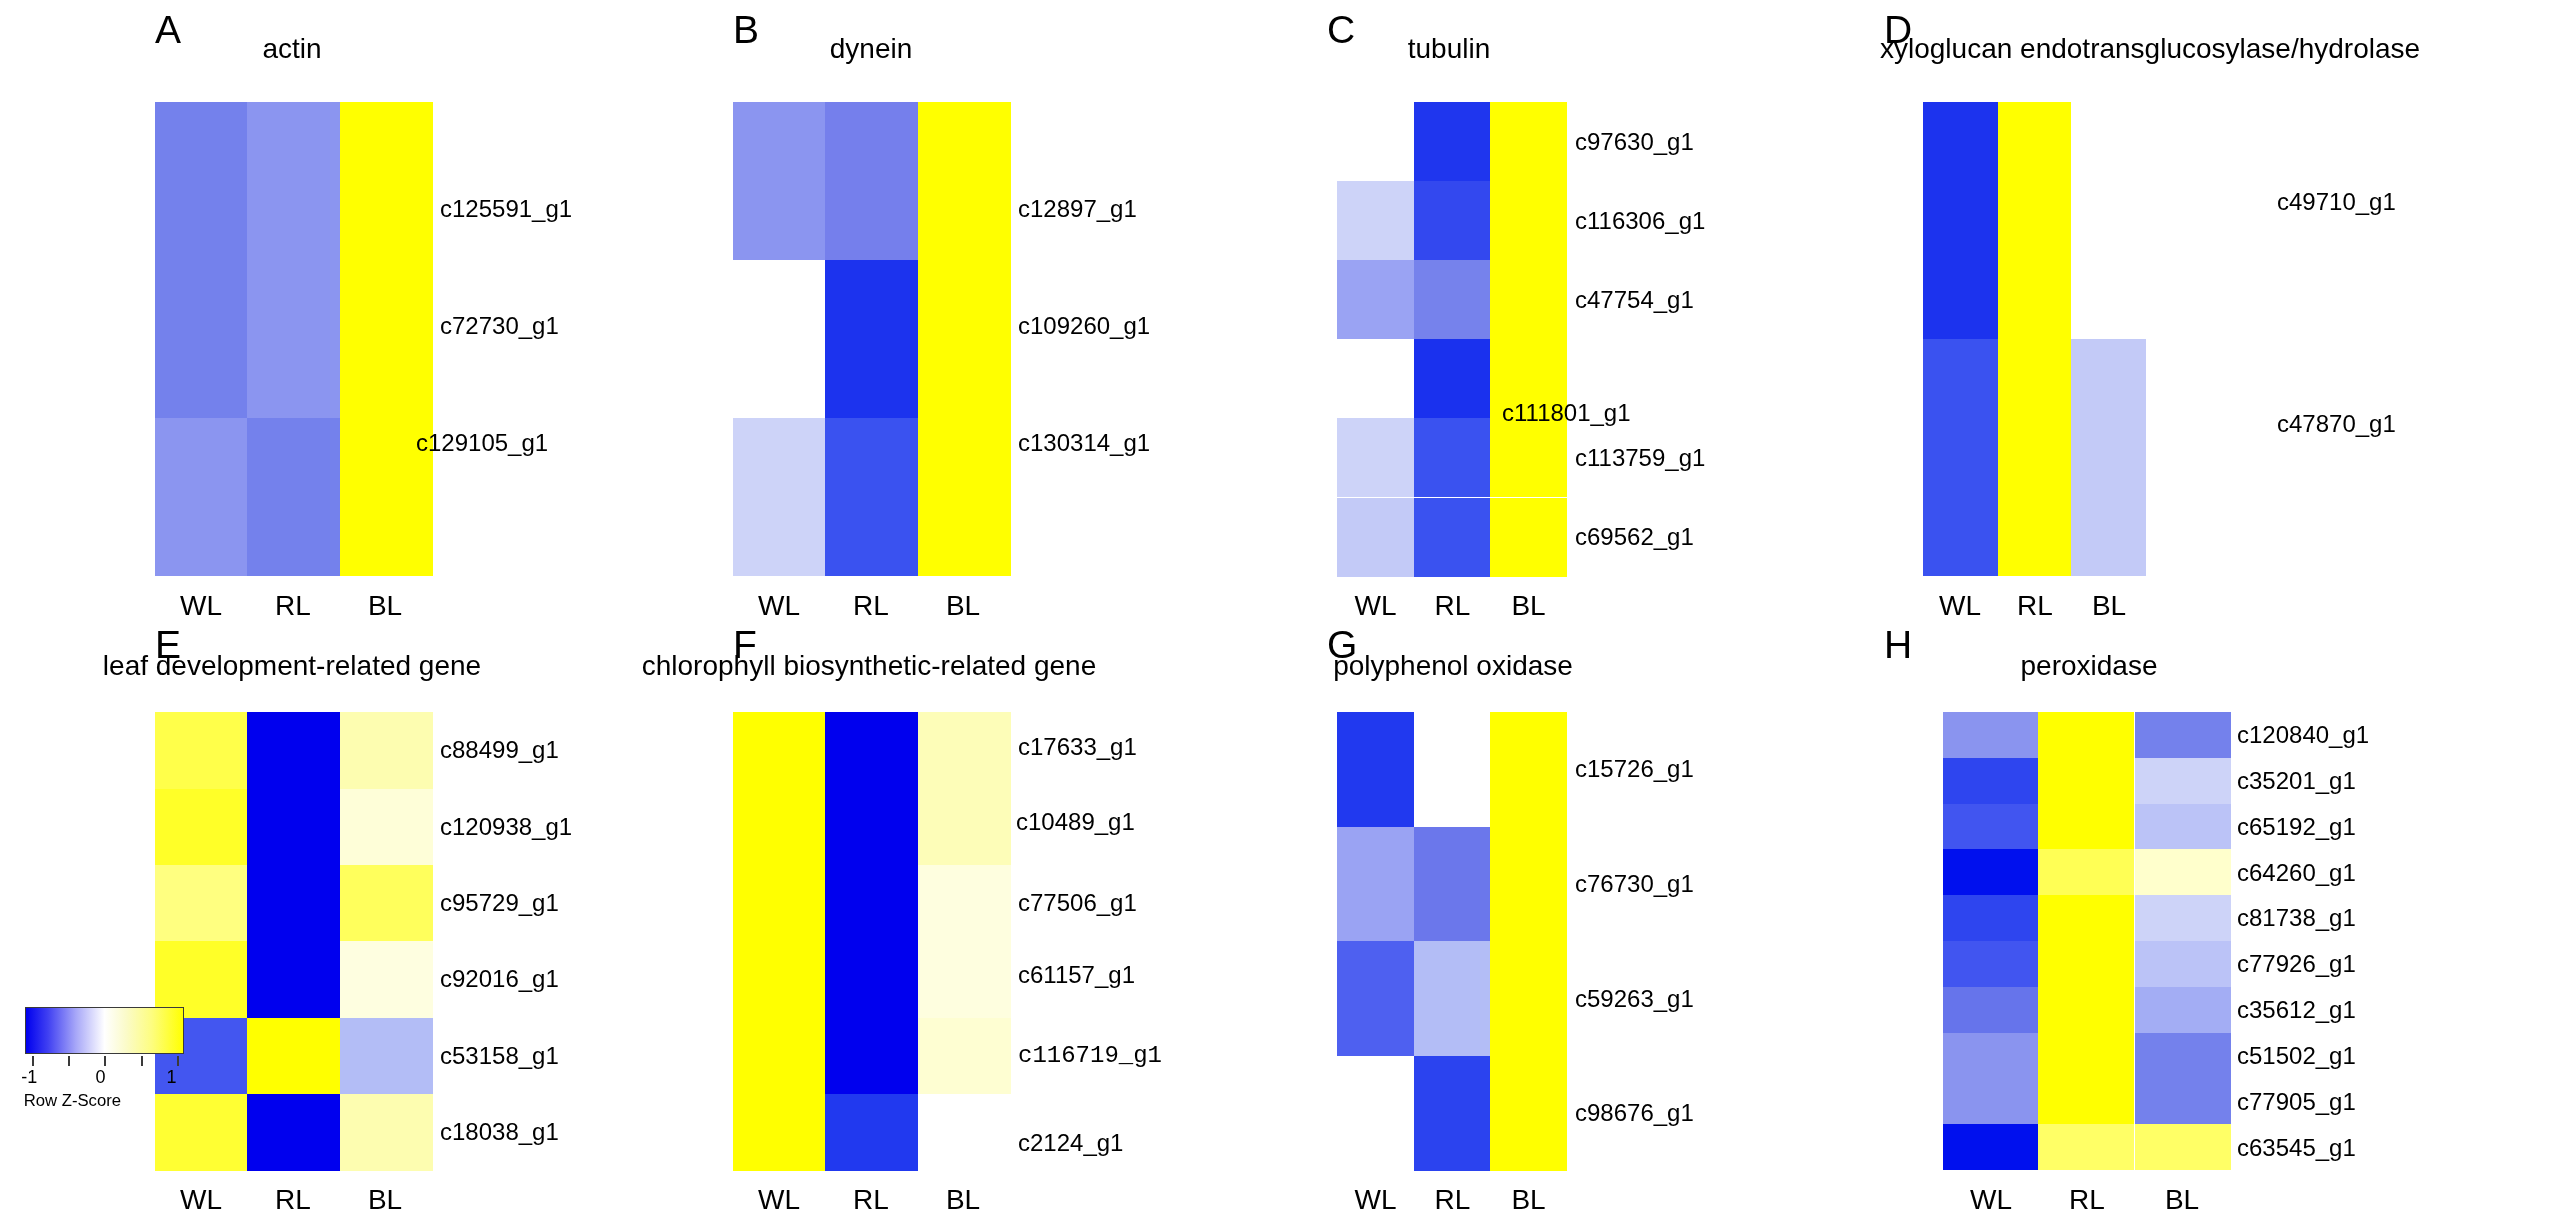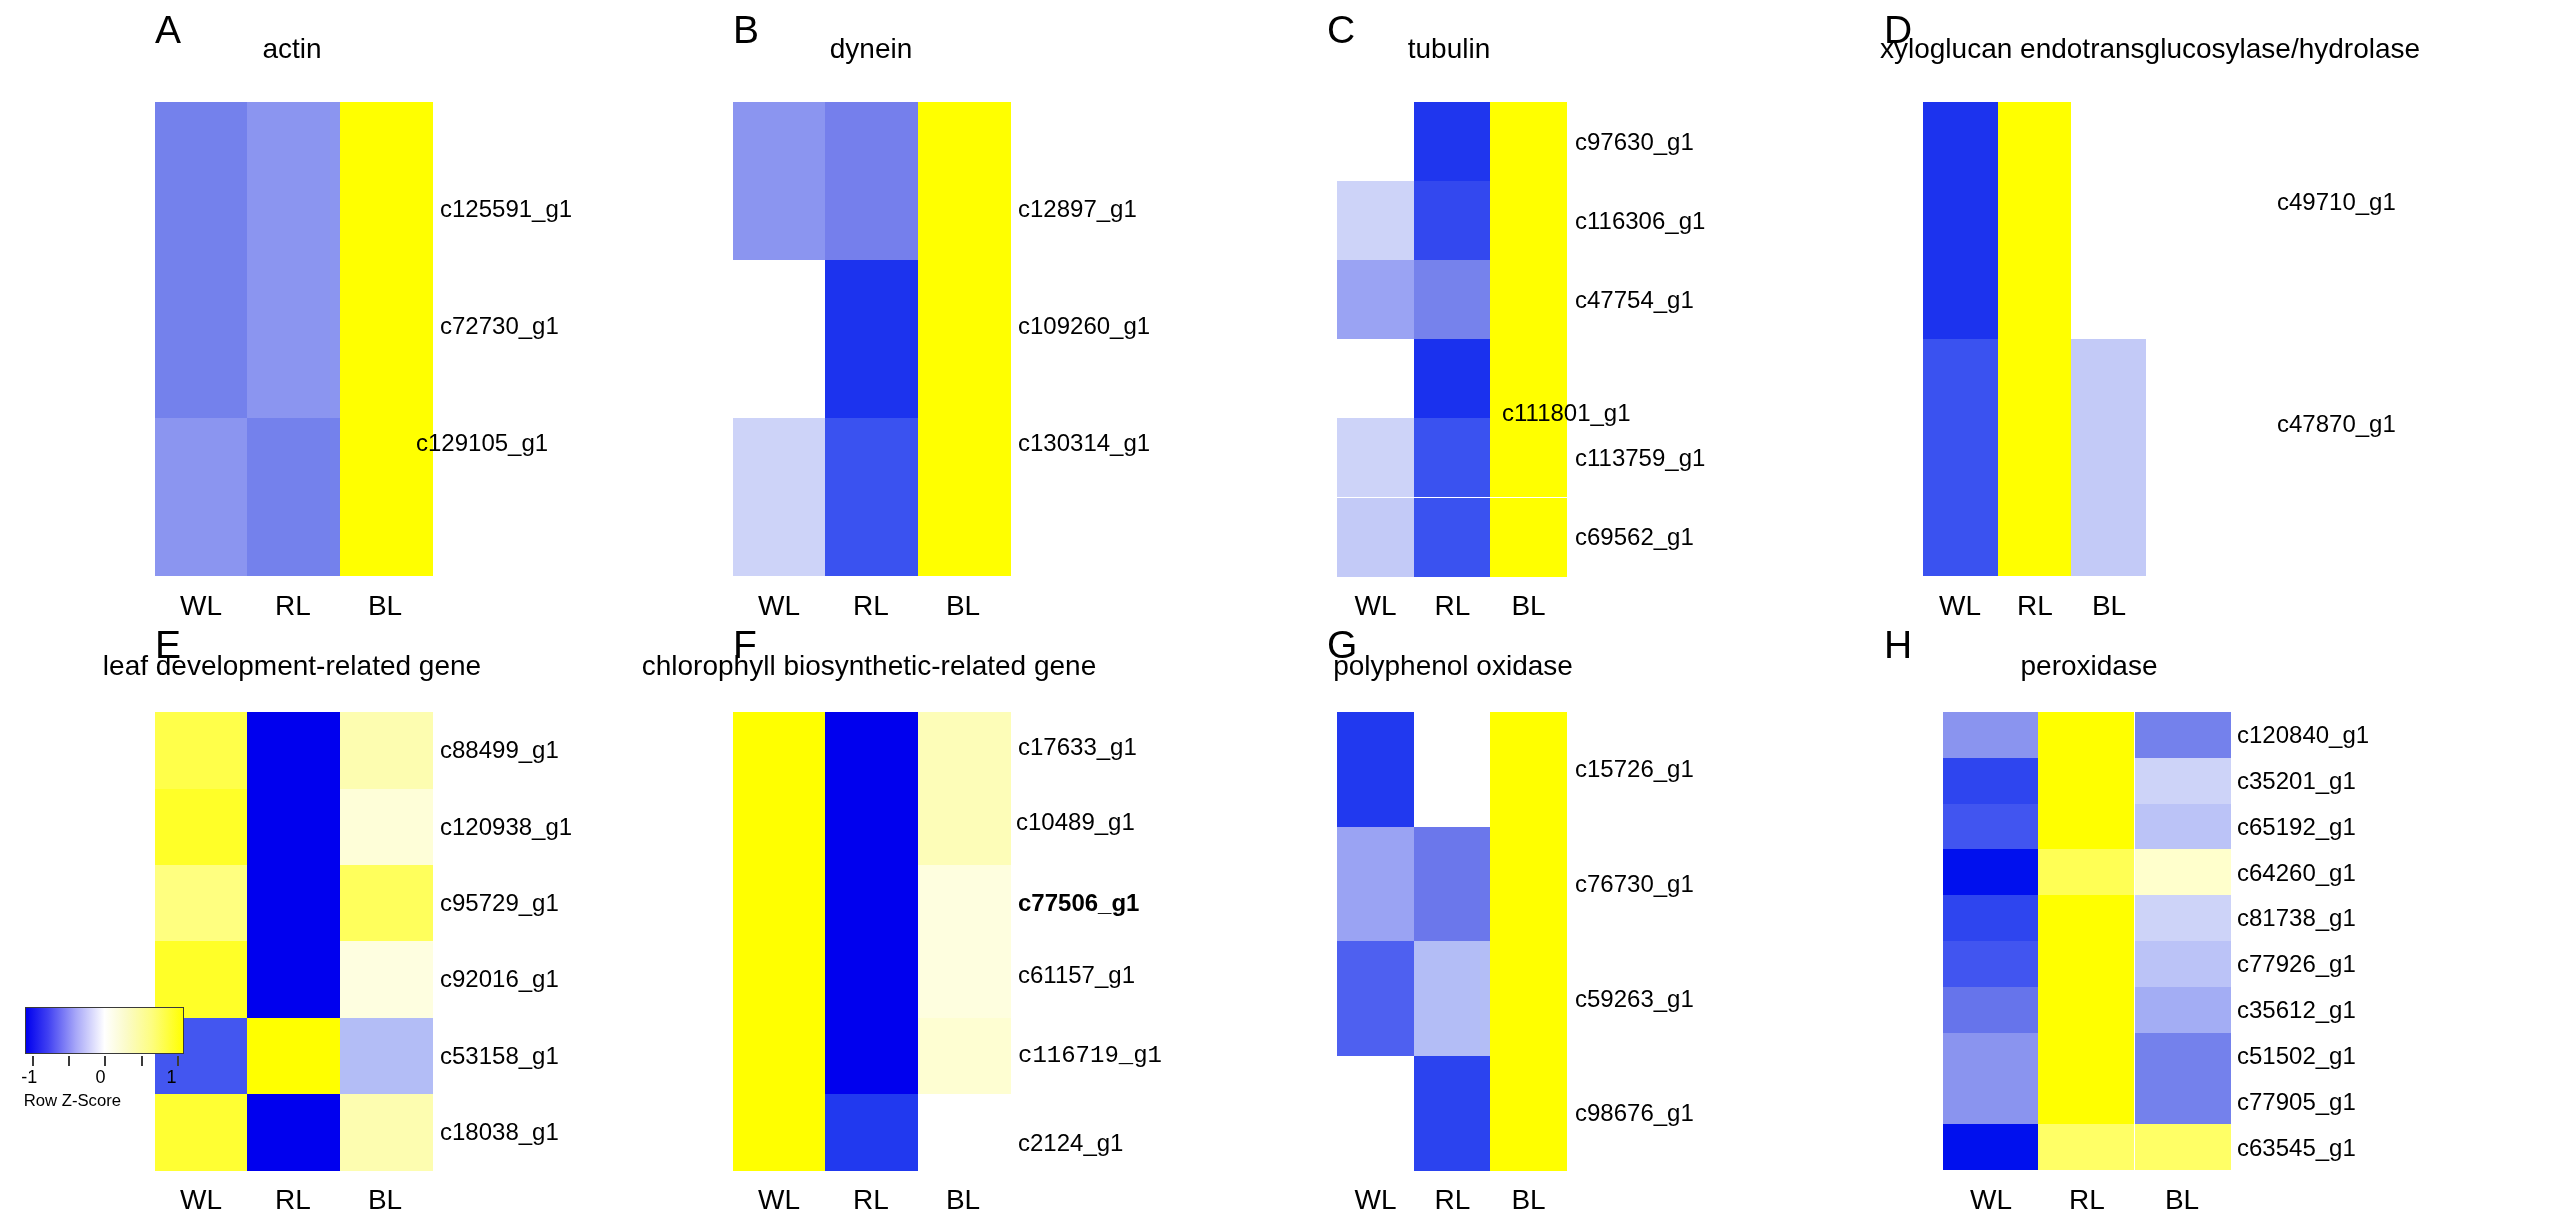--- a/index.html
+++ b/index.html
@@ -212,7 +212,7 @@
         <div class="row-labels">
           <div class="row-label" style="left: 1018px; top: 734px;">c17633_g1</div>
           <div class="row-label" style="left: 1016px; top: 809px;">c10489_g1</div>
-          <div class="row-label" style="left: 1018px; top: 890px; font-weight: bold;">c77506_g1</div>
+          <div class="row-label" style="left: 1018px; top: 890px;">c77506_g1</div>
           <div class="row-label" style="left: 1018px; top: 962px;">c61157_g1</div>
           <div class="row-label" style="left: 1018px; top: 1043px; font-family: Liberation Mono, monospace;">c116719_g1</div>
           <div class="row-label" style="left: 1018px; top: 1130px;">c2124_g1</div>

